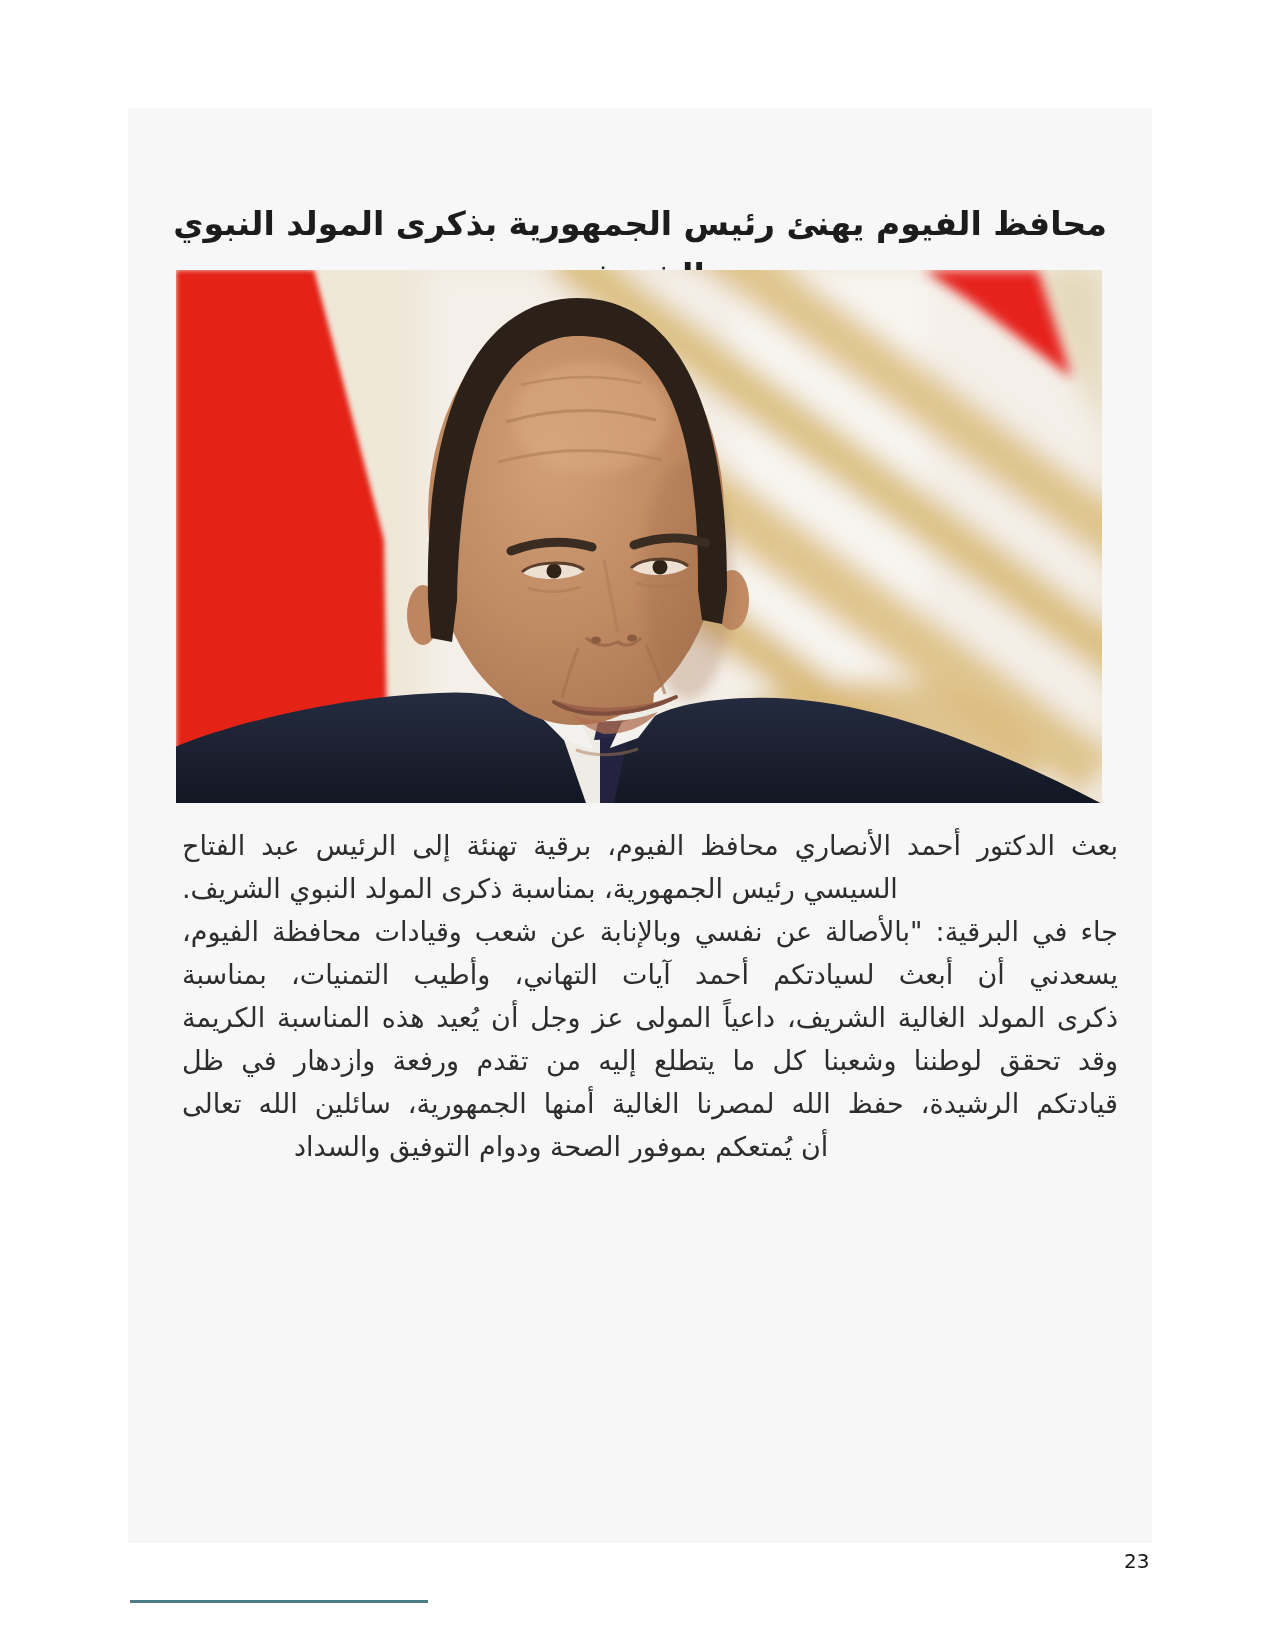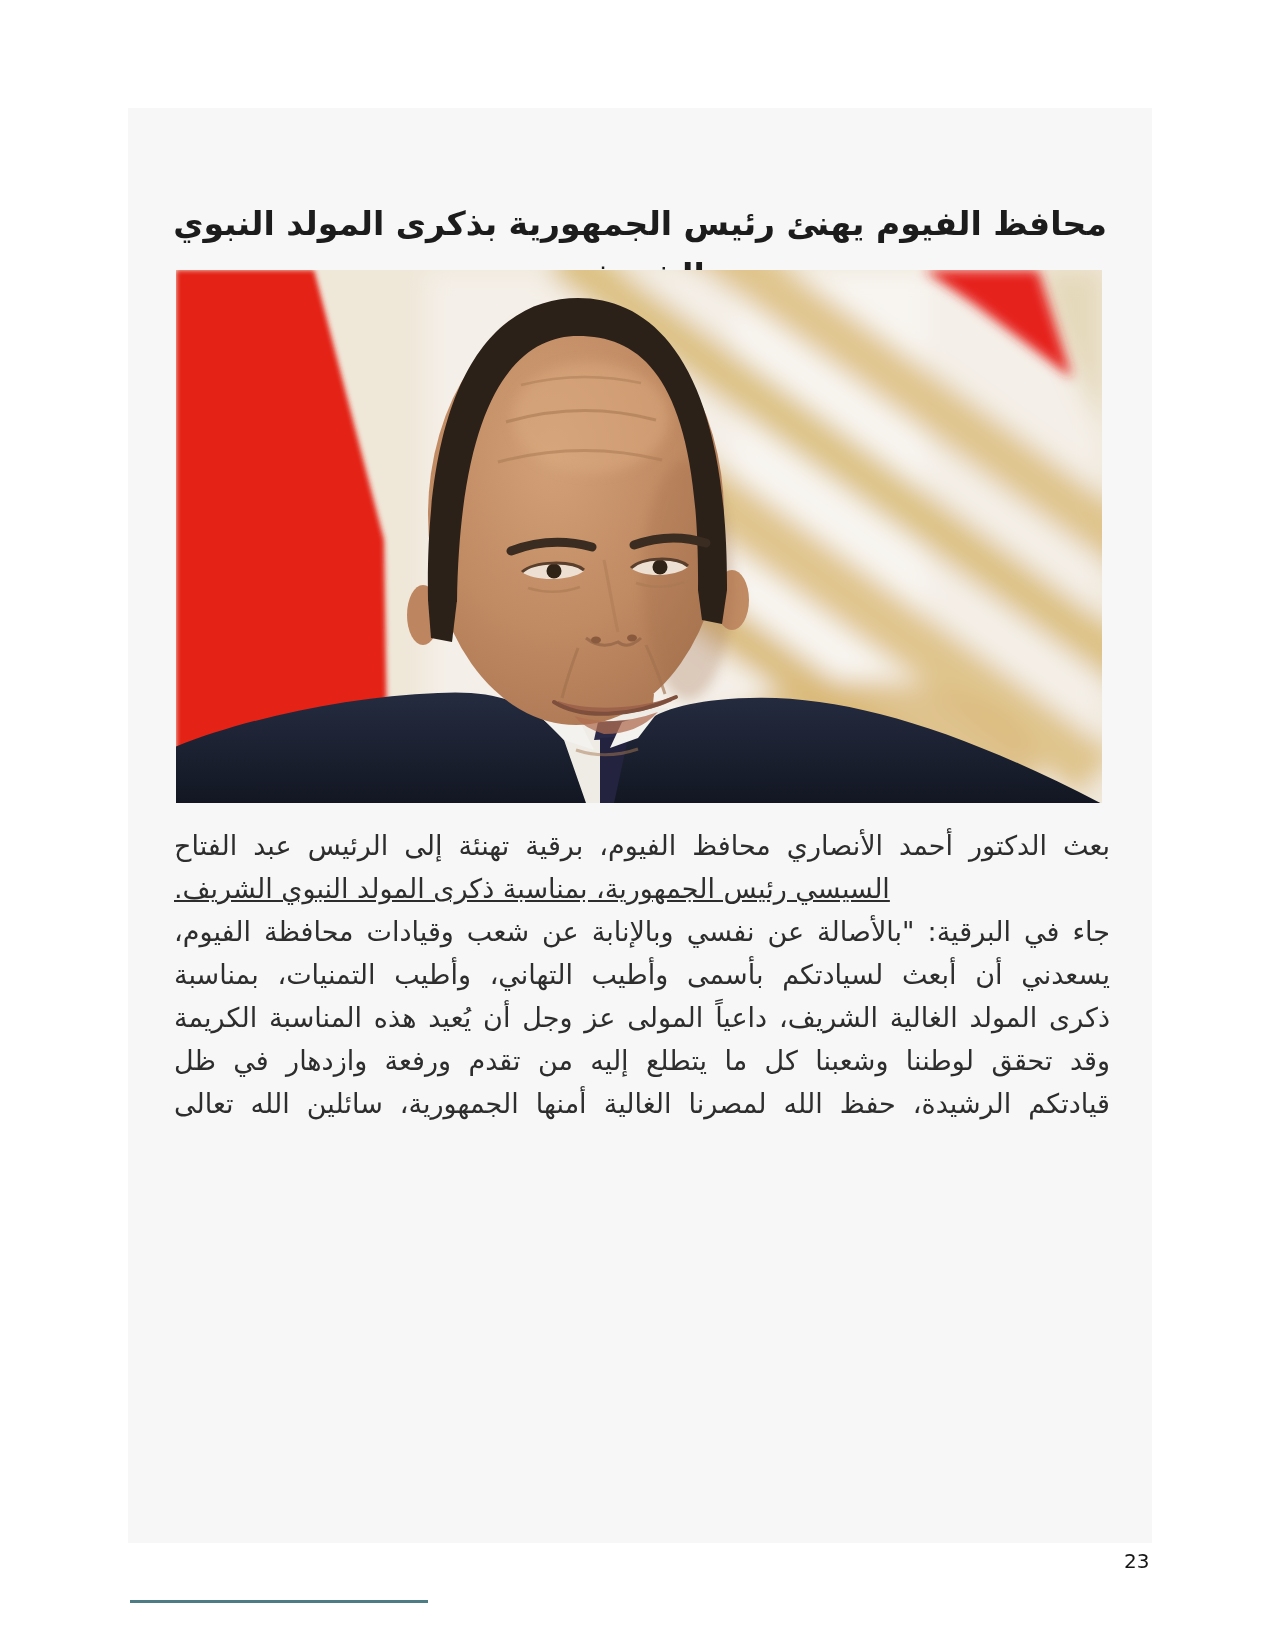--- a/index.html
+++ b/index.html
@@ -20,7 +20,7 @@
   }
   .photo svg { display:block; width:926px; height:533px; }
   .bodytext {
-    position:absolute; left:46px; top:716px; width:936px;
+    position:absolute; left:54px; top:716px; width:936px;
     direction:rtl; color:#2d2d2d;
     font-size:27px; line-height:43px;
   }

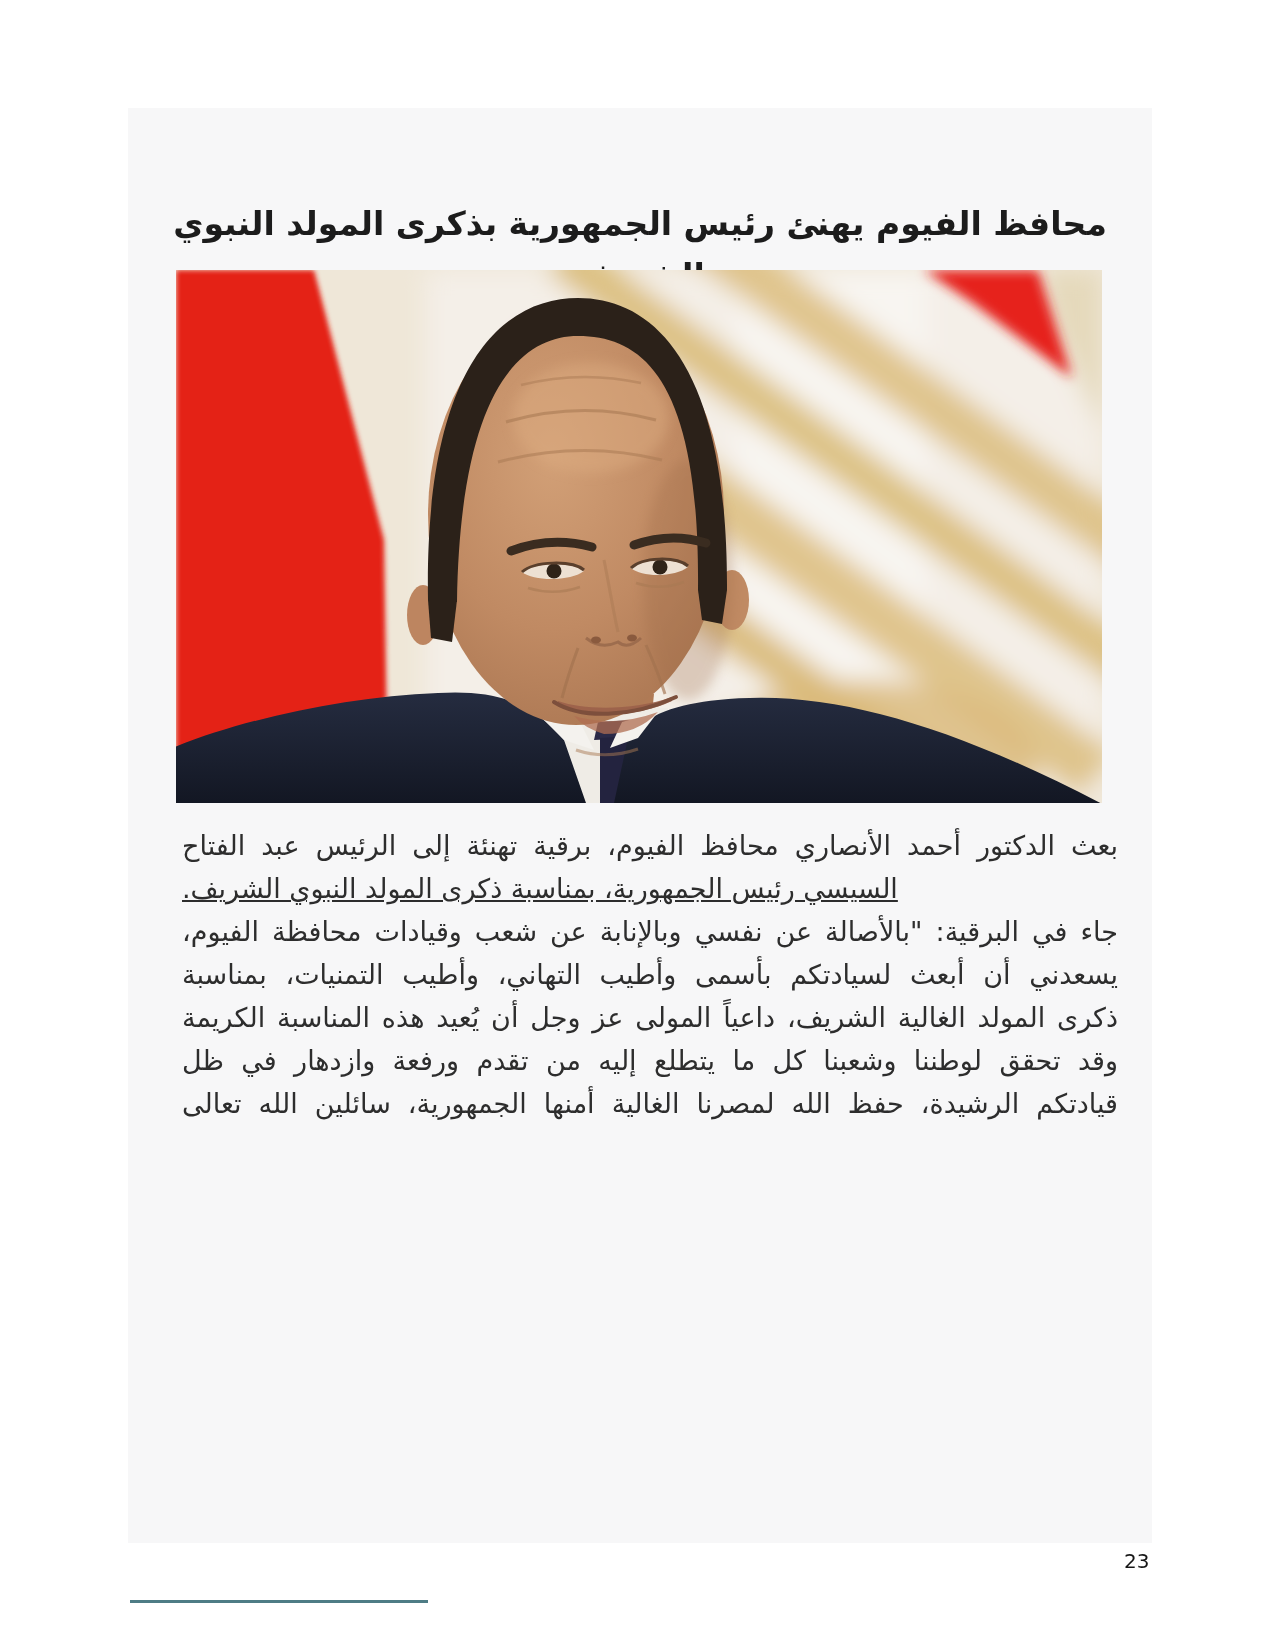--- a/index.html
+++ b/index.html
@@ -25,7 +25,7 @@
     font-size:27px; line-height:43px;
   }
   .line { text-align:justify; text-align-last:justify; }
-  .line.para-end { text-align:left; text-align-last:left;text-decoration:underline; }
+  .line.para-end { text-align:left; text-align-last:left; }
   .line.indented { padding-left:112px; }
   .footer-rule { position:absolute; left:130px; top:1600px; width:298px; height:3px; background:#4e7c85; }
   .page-number {

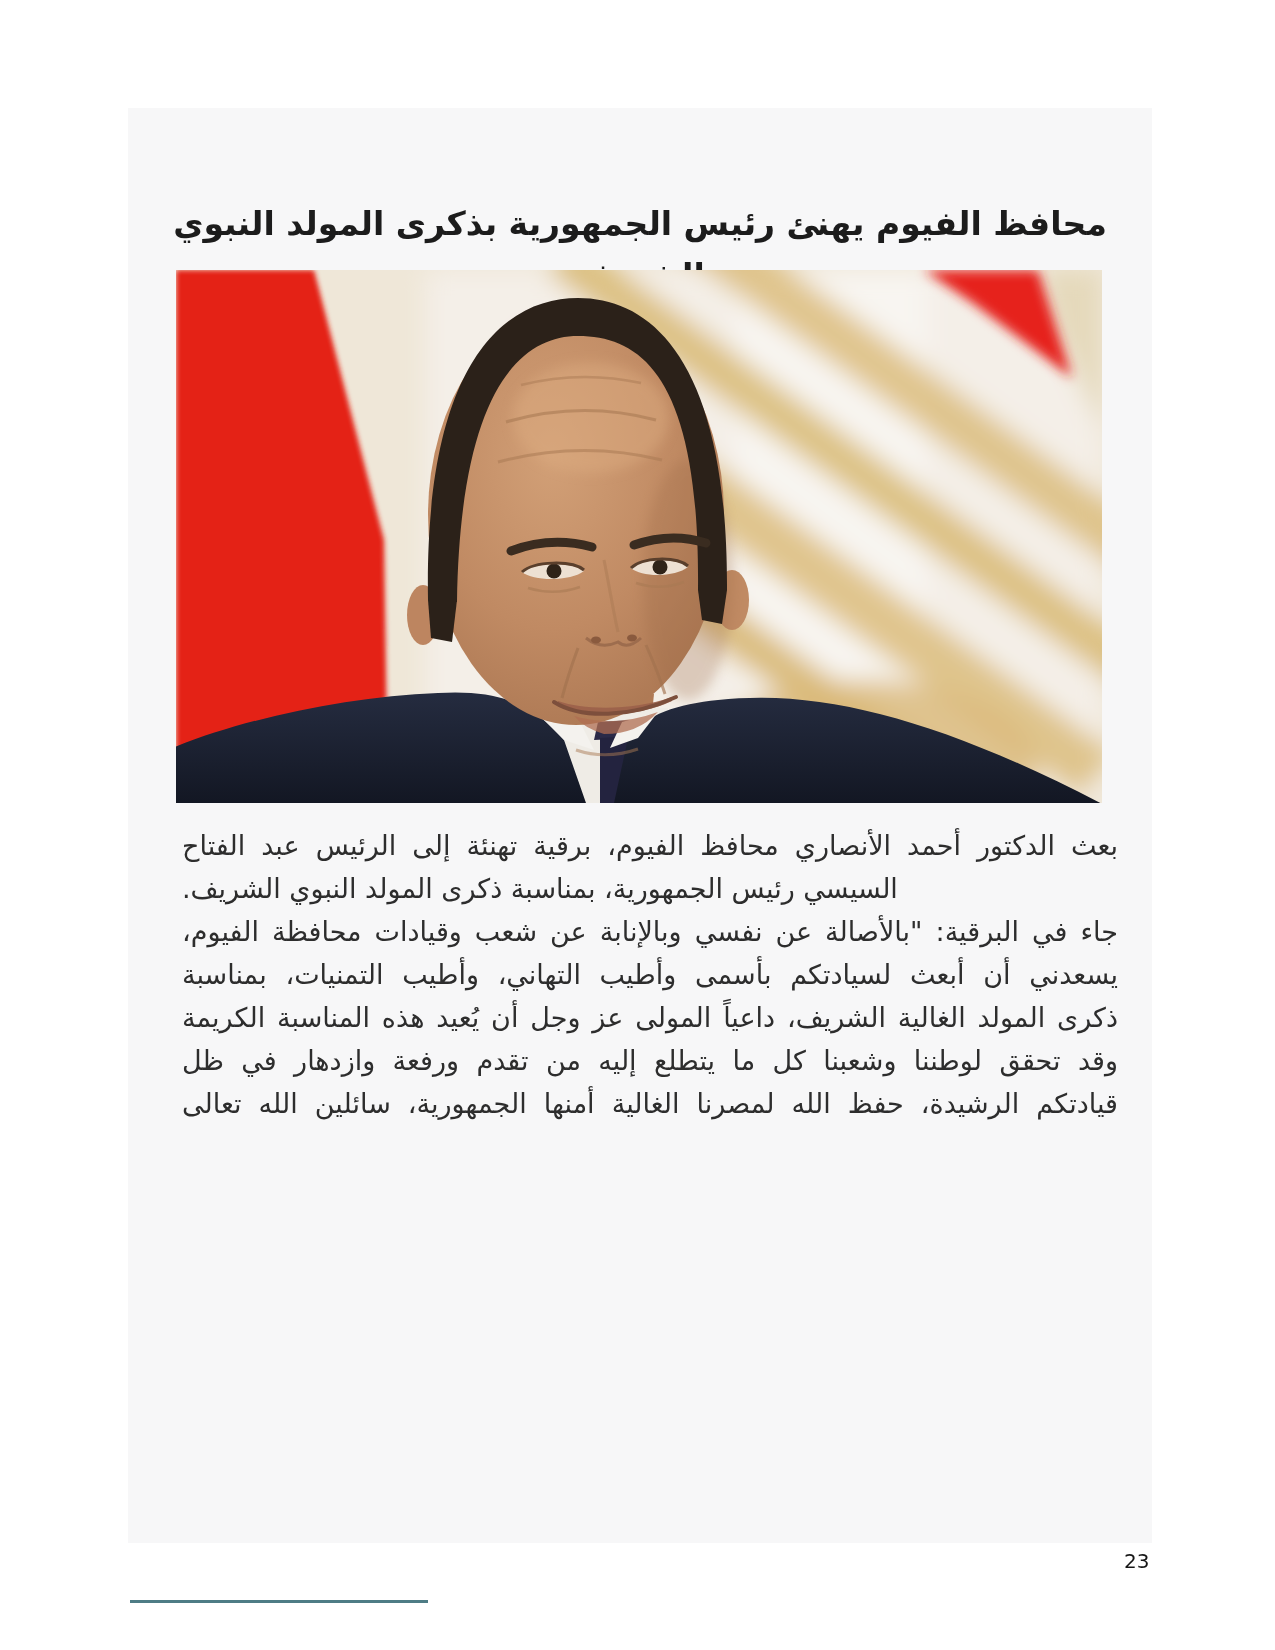--- a/index.html
+++ b/index.html
@@ -156,7 +156,7 @@
       <div class="line">بعث الدكتور أحمد الأنصاري محافظ الفيوم، برقية تهنئة إلى الرئيس عبد الفتاح</div>
       <div class="line para-end">السيسي رئيس الجمهورية، بمناسبة ذكرى المولد النبوي الشريف.</div>
       <div class="line">جاء في البرقية: "بالأصالة عن نفسي وبالإنابة عن شعب وقيادات محافظة الفيوم،</div>
-      <div class="line">يسعدني أن أبعث لسيادتكم بأسمى وأطيب التهاني، وأطيب التمنيات، بمناسبة</div>
+      <div class="line">يسعدني أن أبعث لسيادتكم أحمد آيات التهاني، وأطيب التمنيات، بمناسبة</div>
       <div class="line">ذكرى المولد الغالية الشريف، داعياً المولى عز وجل أن يُعيد هذه المناسبة الكريمة</div>
       <div class="line">وقد تحقق لوطننا وشعبنا كل ما يتطلع إليه من تقدم ورفعة وازدهار في ظل</div>
       <div class="line">قيادتكم الرشيدة، حفظ الله لمصرنا الغالية أمنها الجمهورية، سائلين الله تعالى</div>

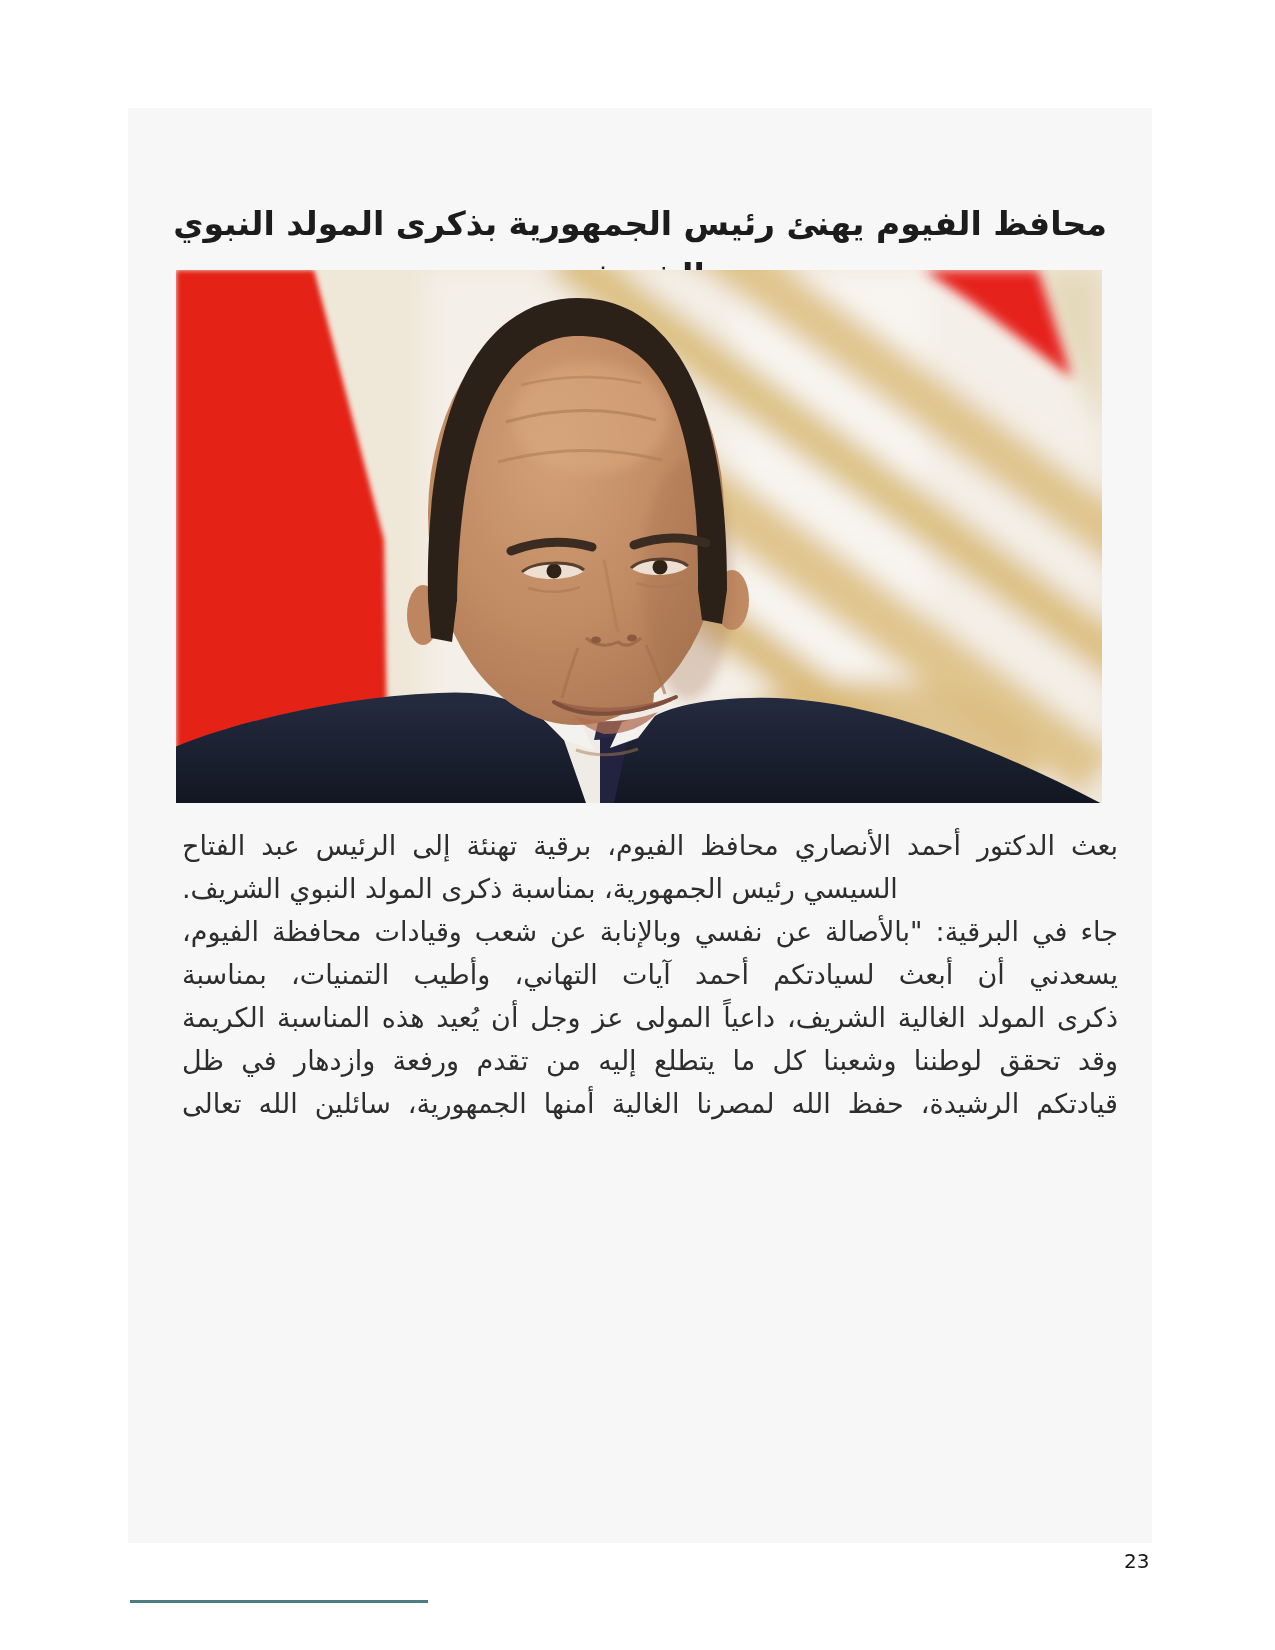--- a/index.html
+++ b/index.html
@@ -160,6 +160,7 @@
       <div class="line">ذكرى المولد الغالية الشريف، داعياً المولى عز وجل أن يُعيد هذه المناسبة الكريمة</div>
       <div class="line">وقد تحقق لوطننا وشعبنا كل ما يتطلع إليه من تقدم ورفعة وازدهار في ظل</div>
       <div class="line">قيادتكم الرشيدة، حفظ الله لمصرنا الغالية أمنها الجمهورية، سائلين الله تعالى</div>
+      <div class="line para-end indented">أن يُمتعكم بموفور الصحة ودوام التوفيق والسداد</div>
     </div>
 
   </div>

